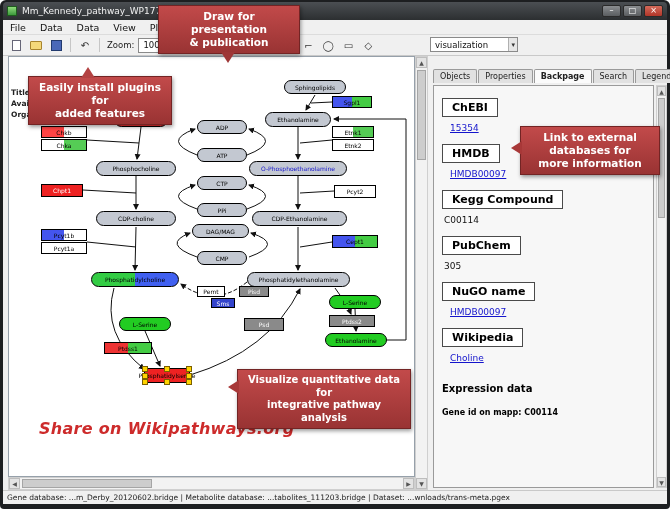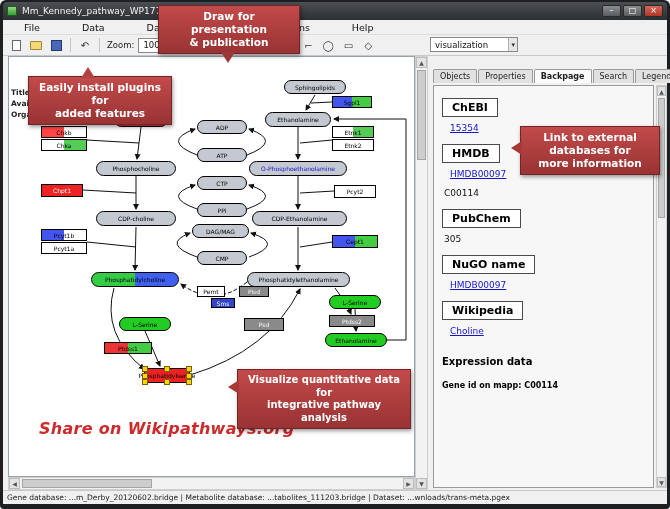--- a/index.html
+++ b/index.html
@@ -23,7 +23,7 @@
   
   .menubar{position:absolute;left:3px;right:3px;top:20px;height:15px;background:#f0f0f0;
     display:flex;align-items:center;border-bottom:1px solid #dcdcdc;font-size:9.5px}
-  .menuitem{padding:1px 21px;color:#111}
+  .menuitem{padding:1px 7px;color:#111}
 
   
   .toolbar{position:absolute;left:3px;right:3px;top:35px;height:21px;background:#f0f0f0;

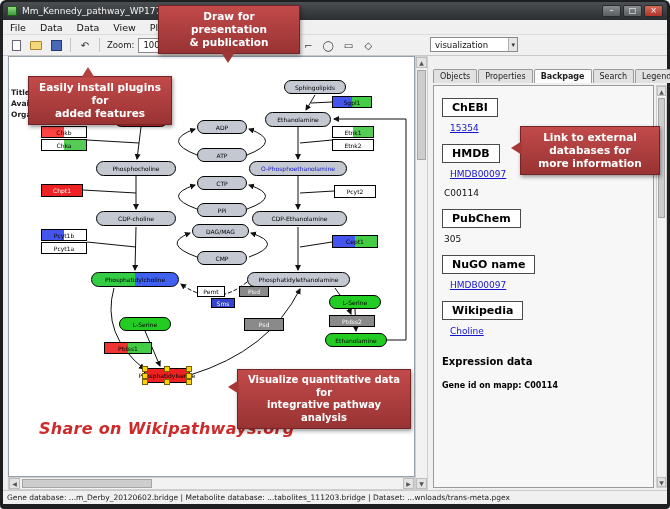--- a/index.html
+++ b/index.html
@@ -377,6 +377,7 @@
         <div class="seclink">15354</div>
         <div><span class="sechdr">HMDB</span></div>
         <div class="seclink">HMDB00097</div>
+        <div><span class="sechdr">Kegg Compound</span></div>
         <div class="secplain">C00114</div>
         <div><span class="sechdr">PubChem</span></div>
         <div class="secplain">305</div>

